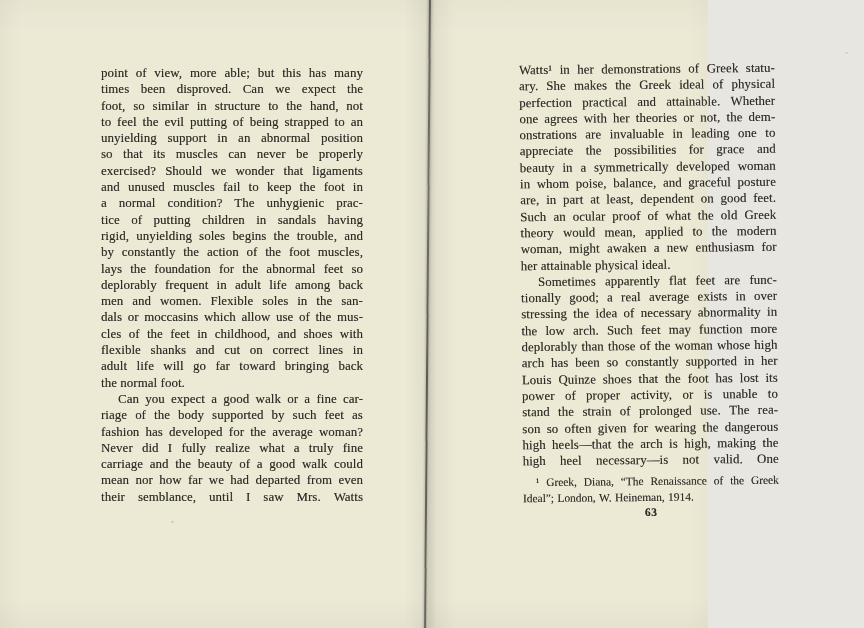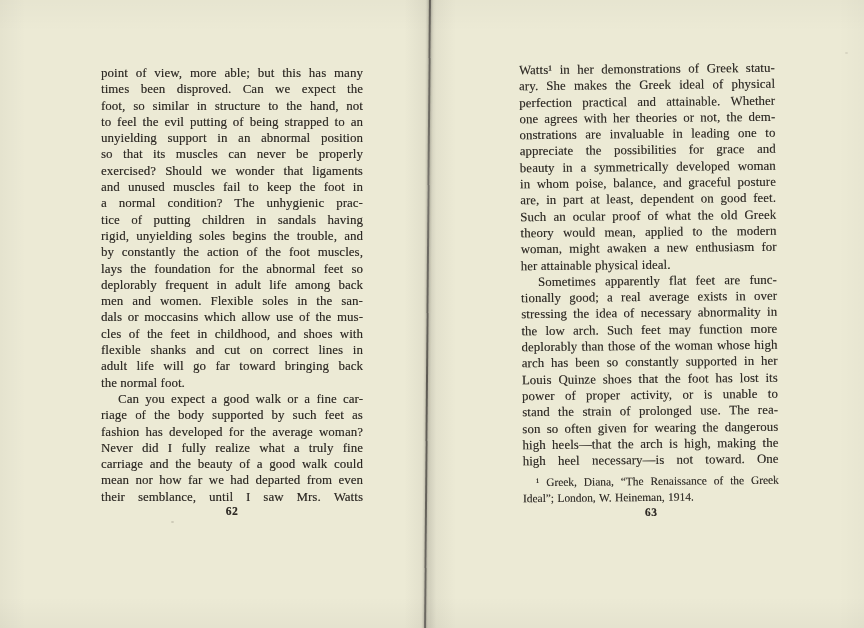--- a/index.html
+++ b/index.html
@@ -9,7 +9,7 @@
     font-family: "Liberation Serif", serif;
   }
   .spread {
-    position: relative; width: 864px; height: 628px;
+    position: relative; width: 708px; height: 628px;
     background:
       linear-gradient(180deg, rgba(0,0,0,0.025), rgba(0,0,0,0) 5%, rgba(0,0,0,0) 95%, rgba(0,0,0,0.03)),
       linear-gradient(90deg, rgba(0,0,0,0.03), rgba(0,0,0,0) 3%, rgba(0,0,0,0) 97%, rgba(0,0,0,0.02)),

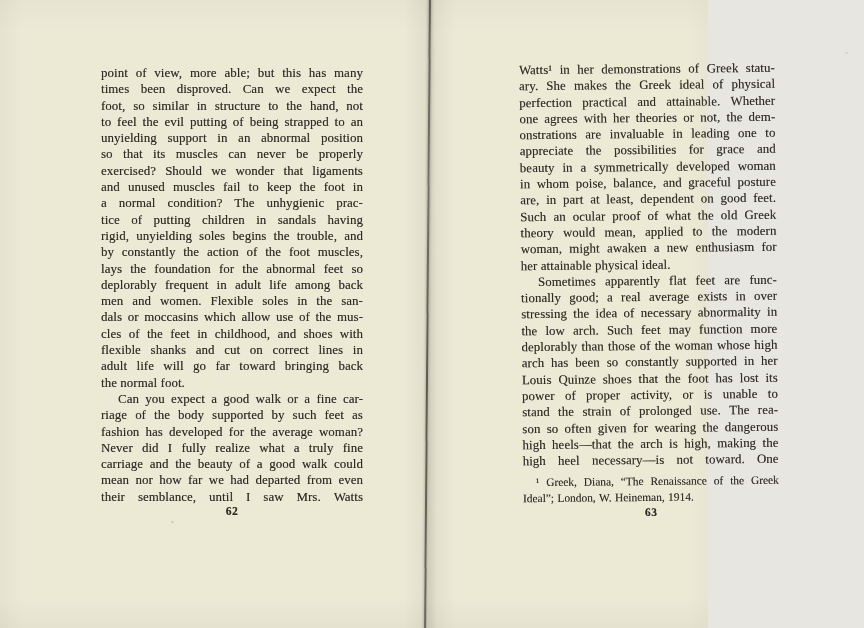--- a/index.html
+++ b/index.html
@@ -566,7 +566,7 @@
           <span>heel</span>
           <span>necessary—is</span>
           <span>not</span>
-          <span>toward.</span>
+          <span>valid.</span>
           <span>One</span>
         </div>
       </div>

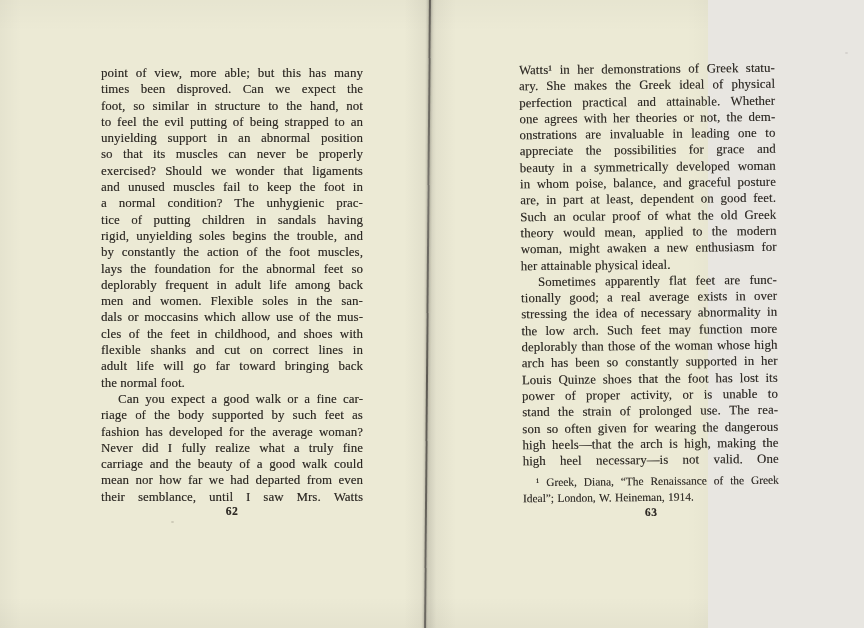--- a/index.html
+++ b/index.html
@@ -331,7 +331,6 @@
           <span>Watts</span>
         </div>
       </div>
-    <div class="pagenum">62</div>
   </div>
 
   <div class="page-block page-right">

